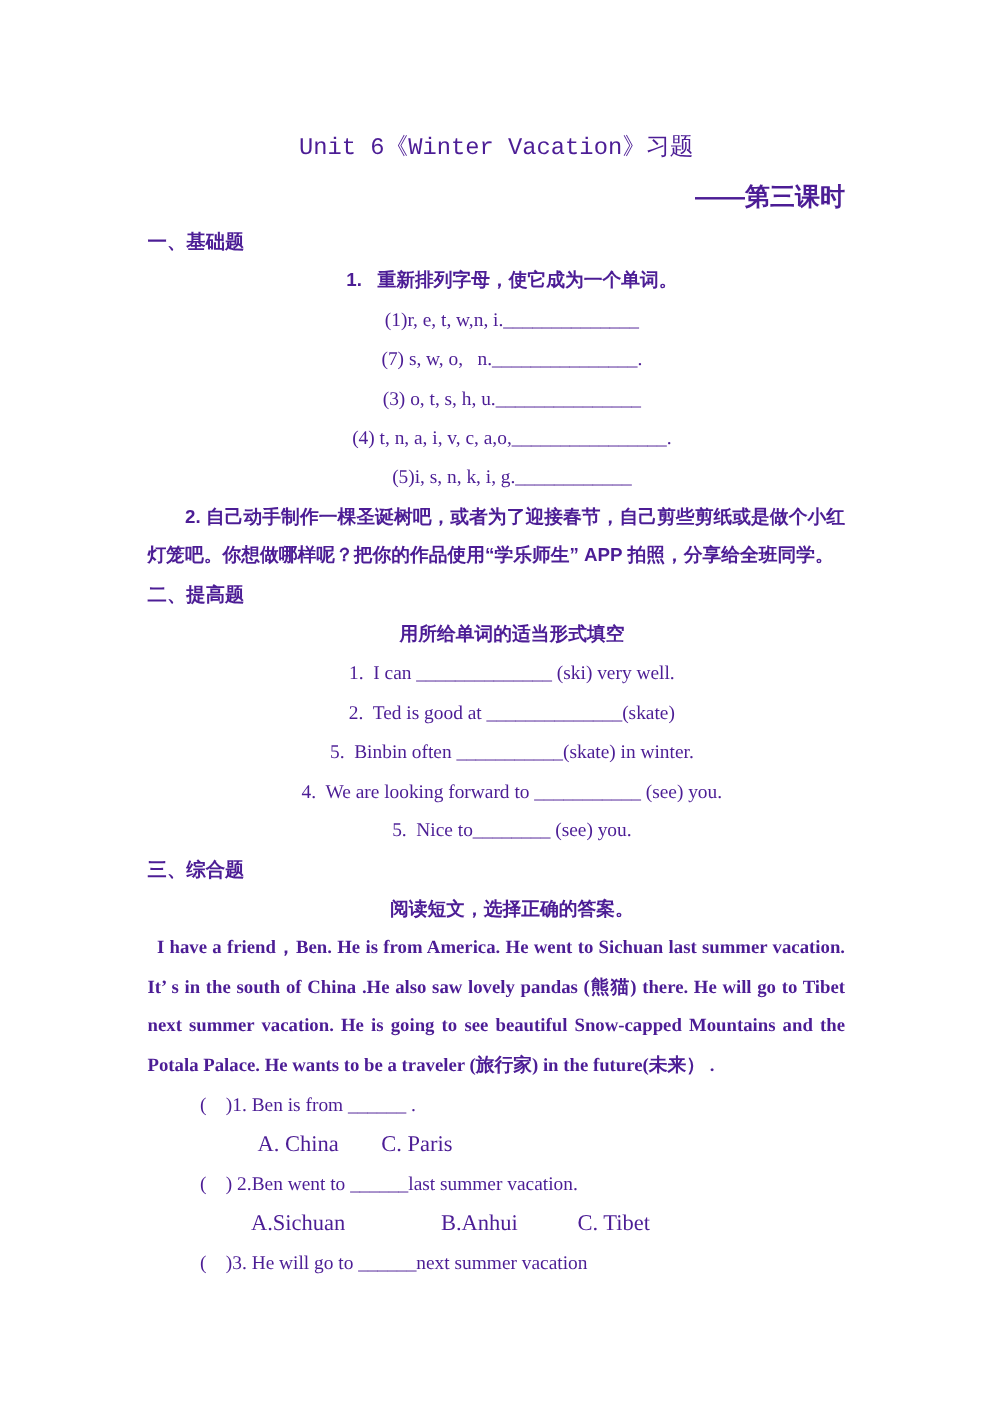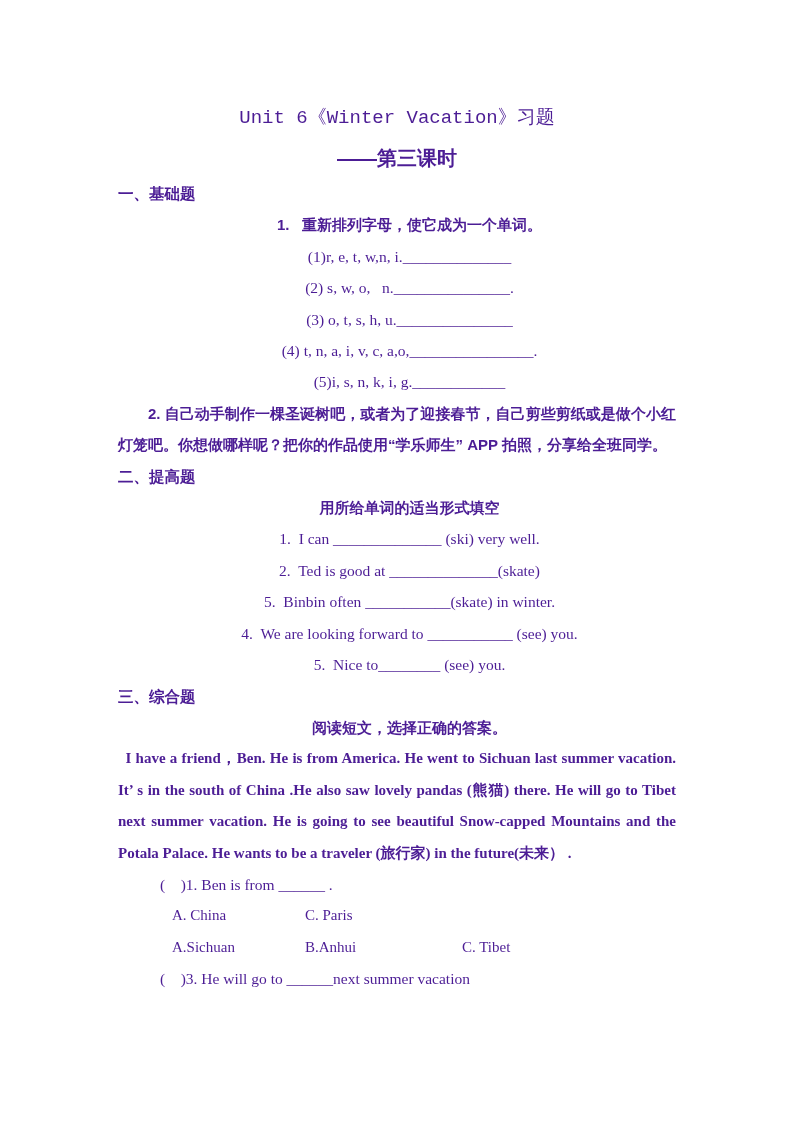--- a/index.html
+++ b/index.html
@@ -29,7 +29,7 @@
     font-weight: bold;
     font-size: 20px;
     line-height: 40px;
-    text-align: center;
+    text-align: right;
     white-space: pre-wrap;
   }
   .line {

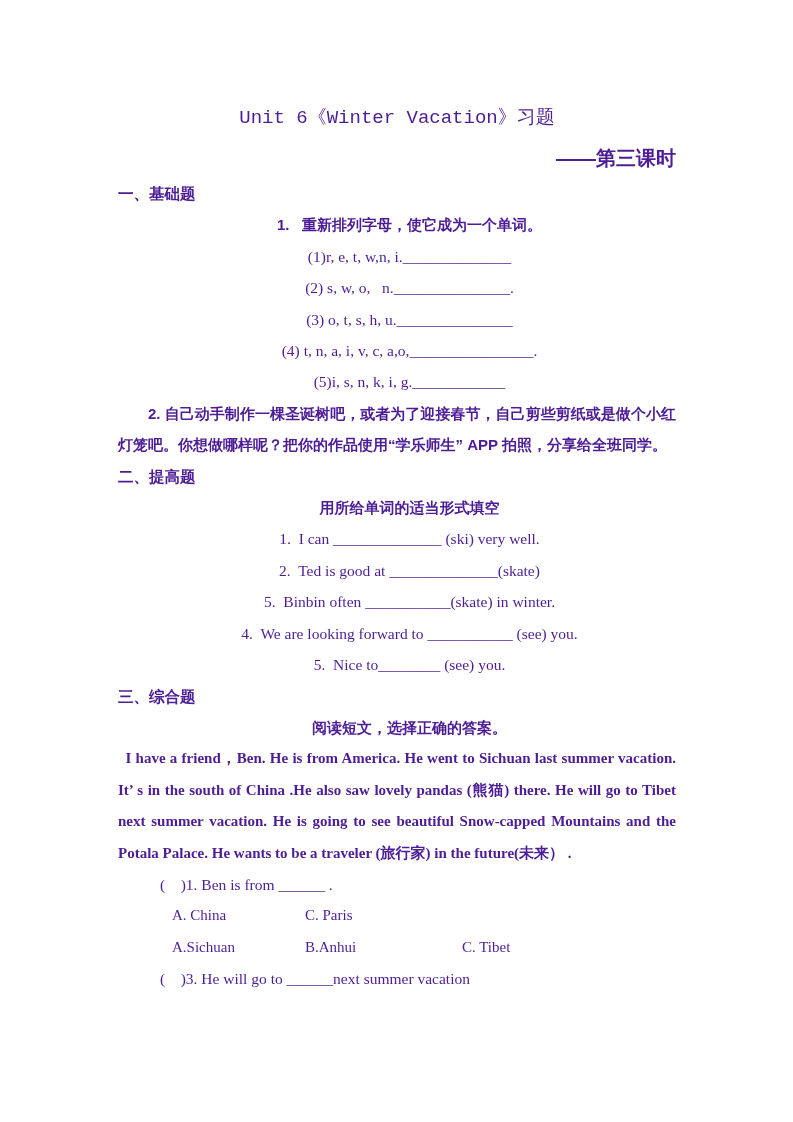--- a/index.html
+++ b/index.html
@@ -85,7 +85,7 @@
   <div class="sec-heading">一、基础题</div>
   <div class="line cn-bold indent1">1.   重新排列字母，使它成为一个单词。</div>
   <div class="line indent1">(1)r, e, t, w,n, i.______________</div>
-  <div class="line indent1">(2) s, w, o,   n._______________.</div>
+  <div class="line indent1">(7) s, w, o,   n._______________.</div>
   <div class="line indent1">(3) o, t, s, h, u._______________</div>
   <div class="line indent1">(4) t, n, a, i, v, c, a,o,________________.</div>
   <div class="line indent1">(5)i, s, n, k, i, g.____________</div>

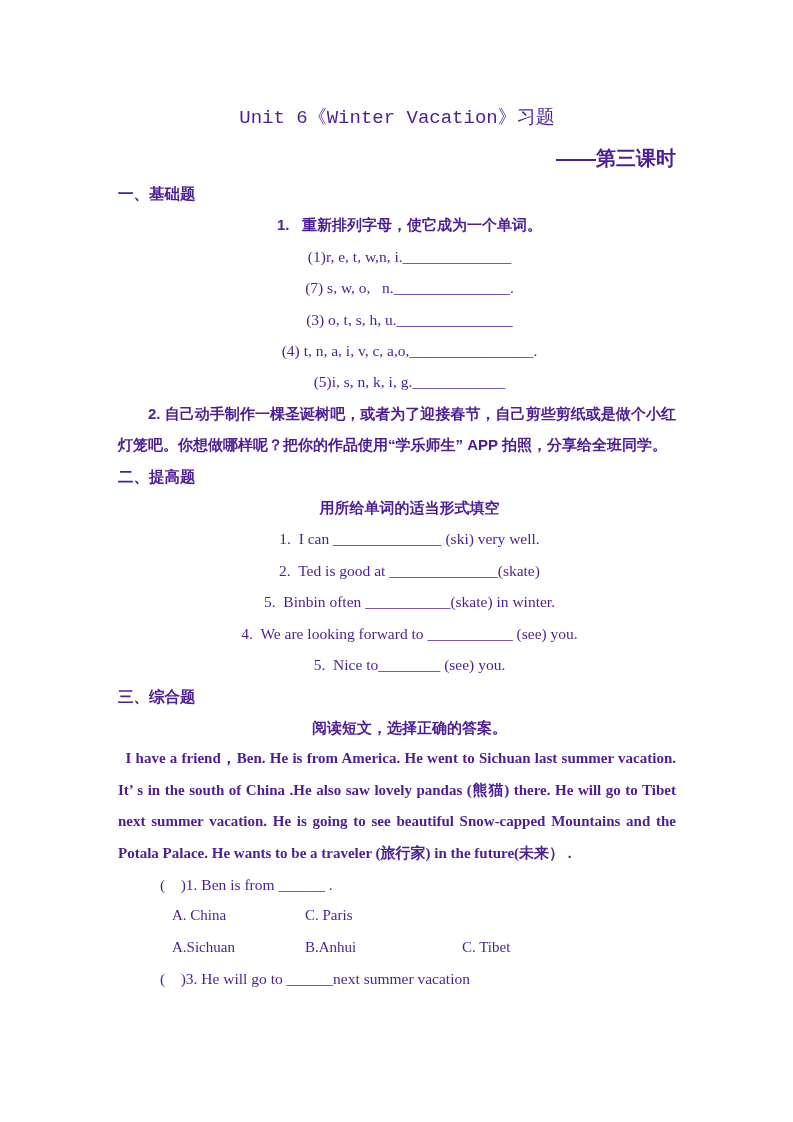--- a/index.html
+++ b/index.html
@@ -67,9 +67,10 @@
   .opts {
     display: flex;
     padding-left: 54px;
-    font-size: 15px;
+    font-size: 18px;
     line-height: 31.4px;
     white-space: pre-wrap;
+    text-align: center;
   }
   .opt-a { display: inline-block; width: 133px; }
   .opt-b { display: inline-block; width: 157px; }

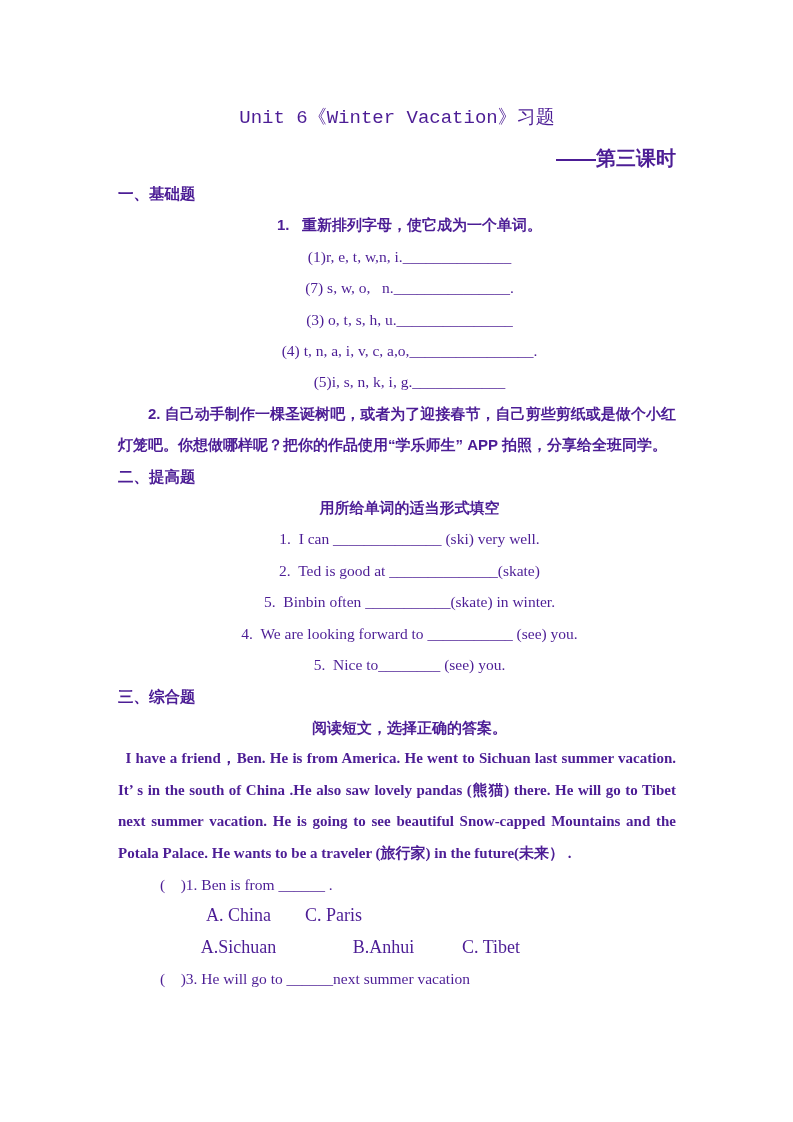--- a/index.html
+++ b/index.html
@@ -110,6 +110,7 @@
     <span class="opt-c">C. Paris</span>
   </div>
 
+  <div class="line indent2">(    ) 2.Ben went to ______last summer vacation.</div>
   <div class="opts">
     <span class="opt-a">A.Sichuan</span>
     <span class="opt-b">B.Anhui</span>

